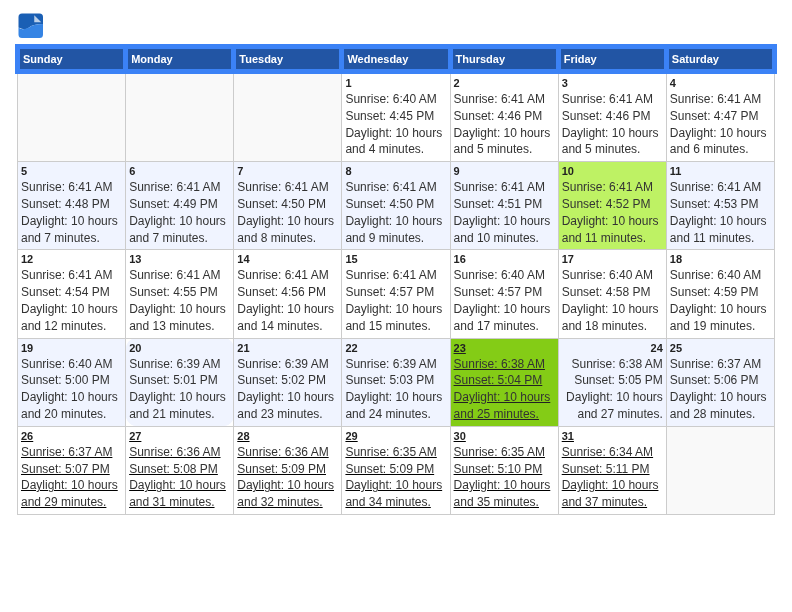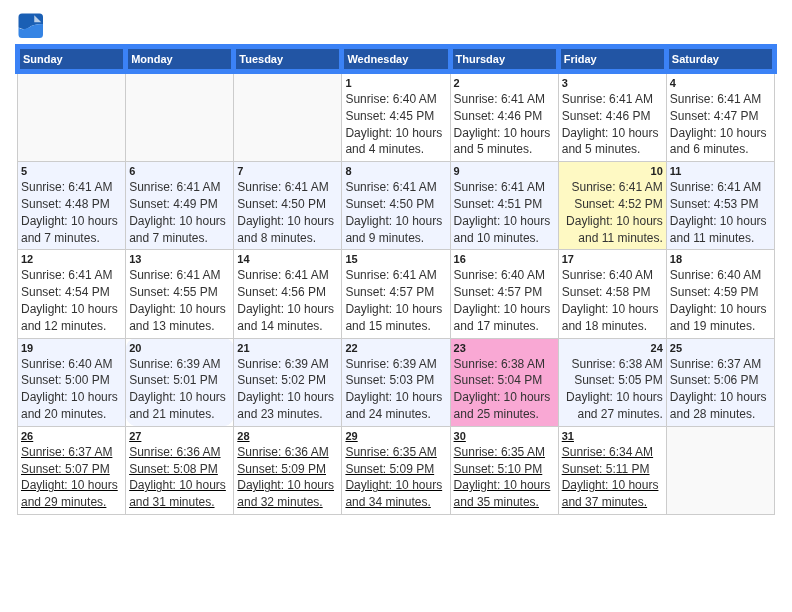--- a/index.html
+++ b/index.html
@@ -199,7 +199,7 @@
 Daylight: 10 hours
 and 10 minutes.</div>
           </td>
-          <td style="background: #fef9c3; text-align: right;">
+          <td style="background: #bef264;">
             <span class="day-num">10</span>
             <div class="day-info" style="white-space: pre-line;">Sunrise: 6:41 AM
 Sunset: 4:52 PM

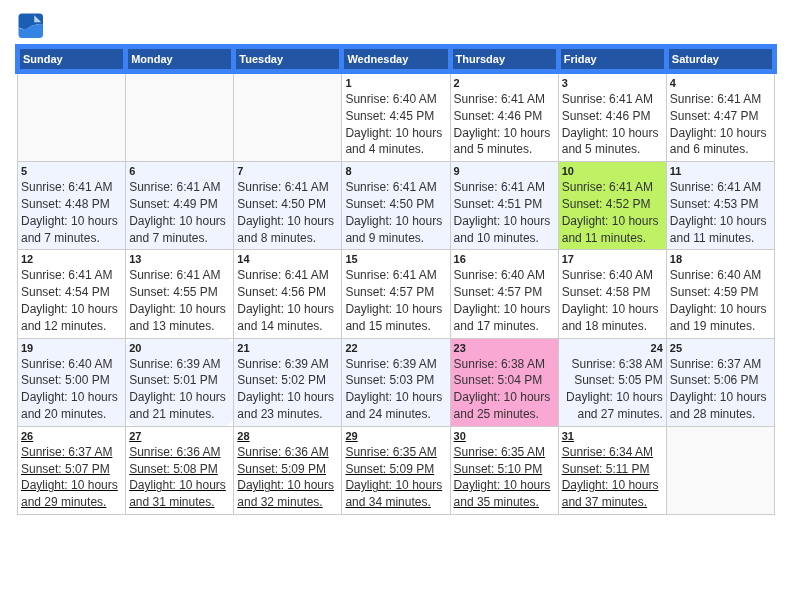--- a/index.html
+++ b/index.html
@@ -294,7 +294,7 @@
 Daylight: 10 hours
 and 24 minutes.</div>
           </td>
-          <td style="background: #f9a8d4;">
+          <td style="background: #84cc16; text-decoration: underline;">
             <span class="day-num">23</span>
             <div class="day-info" style="white-space: pre-line;">Sunrise: 6:38 AM
 Sunset: 5:04 PM

